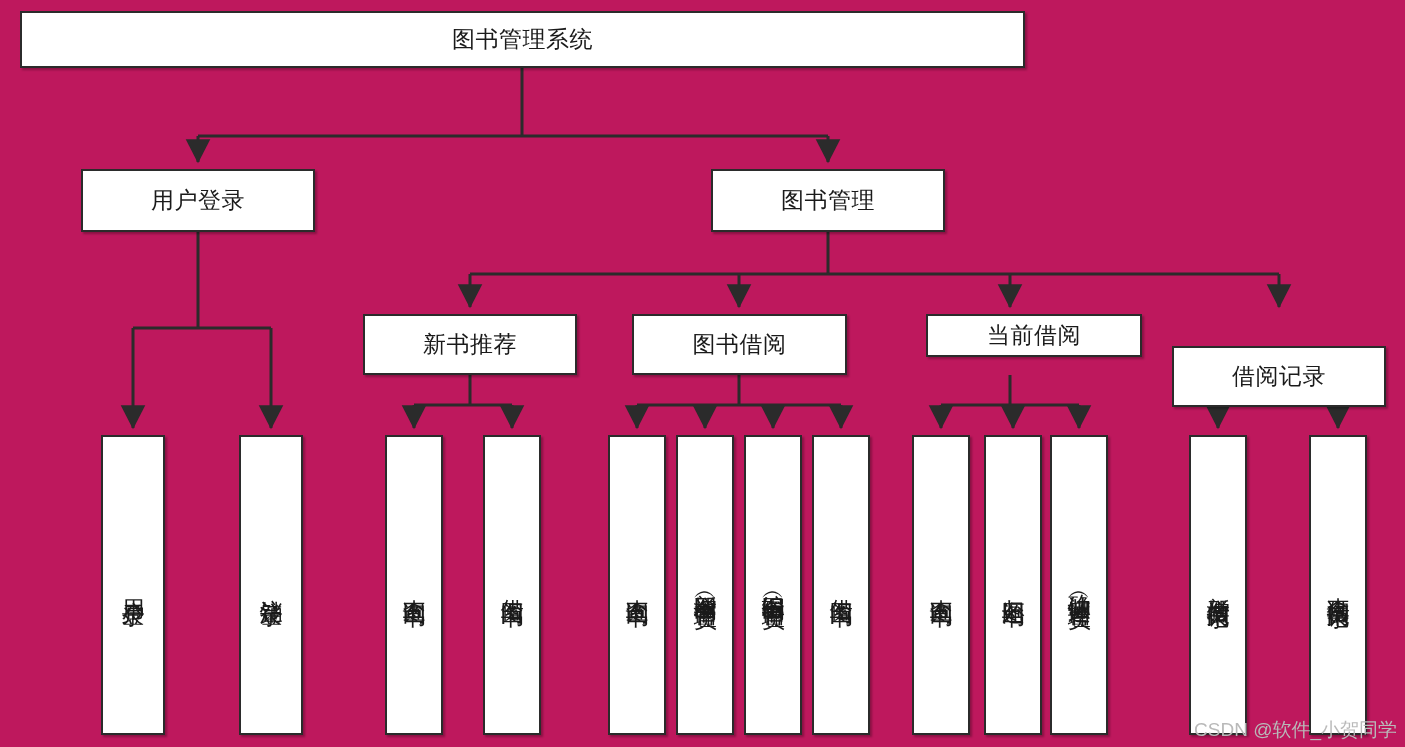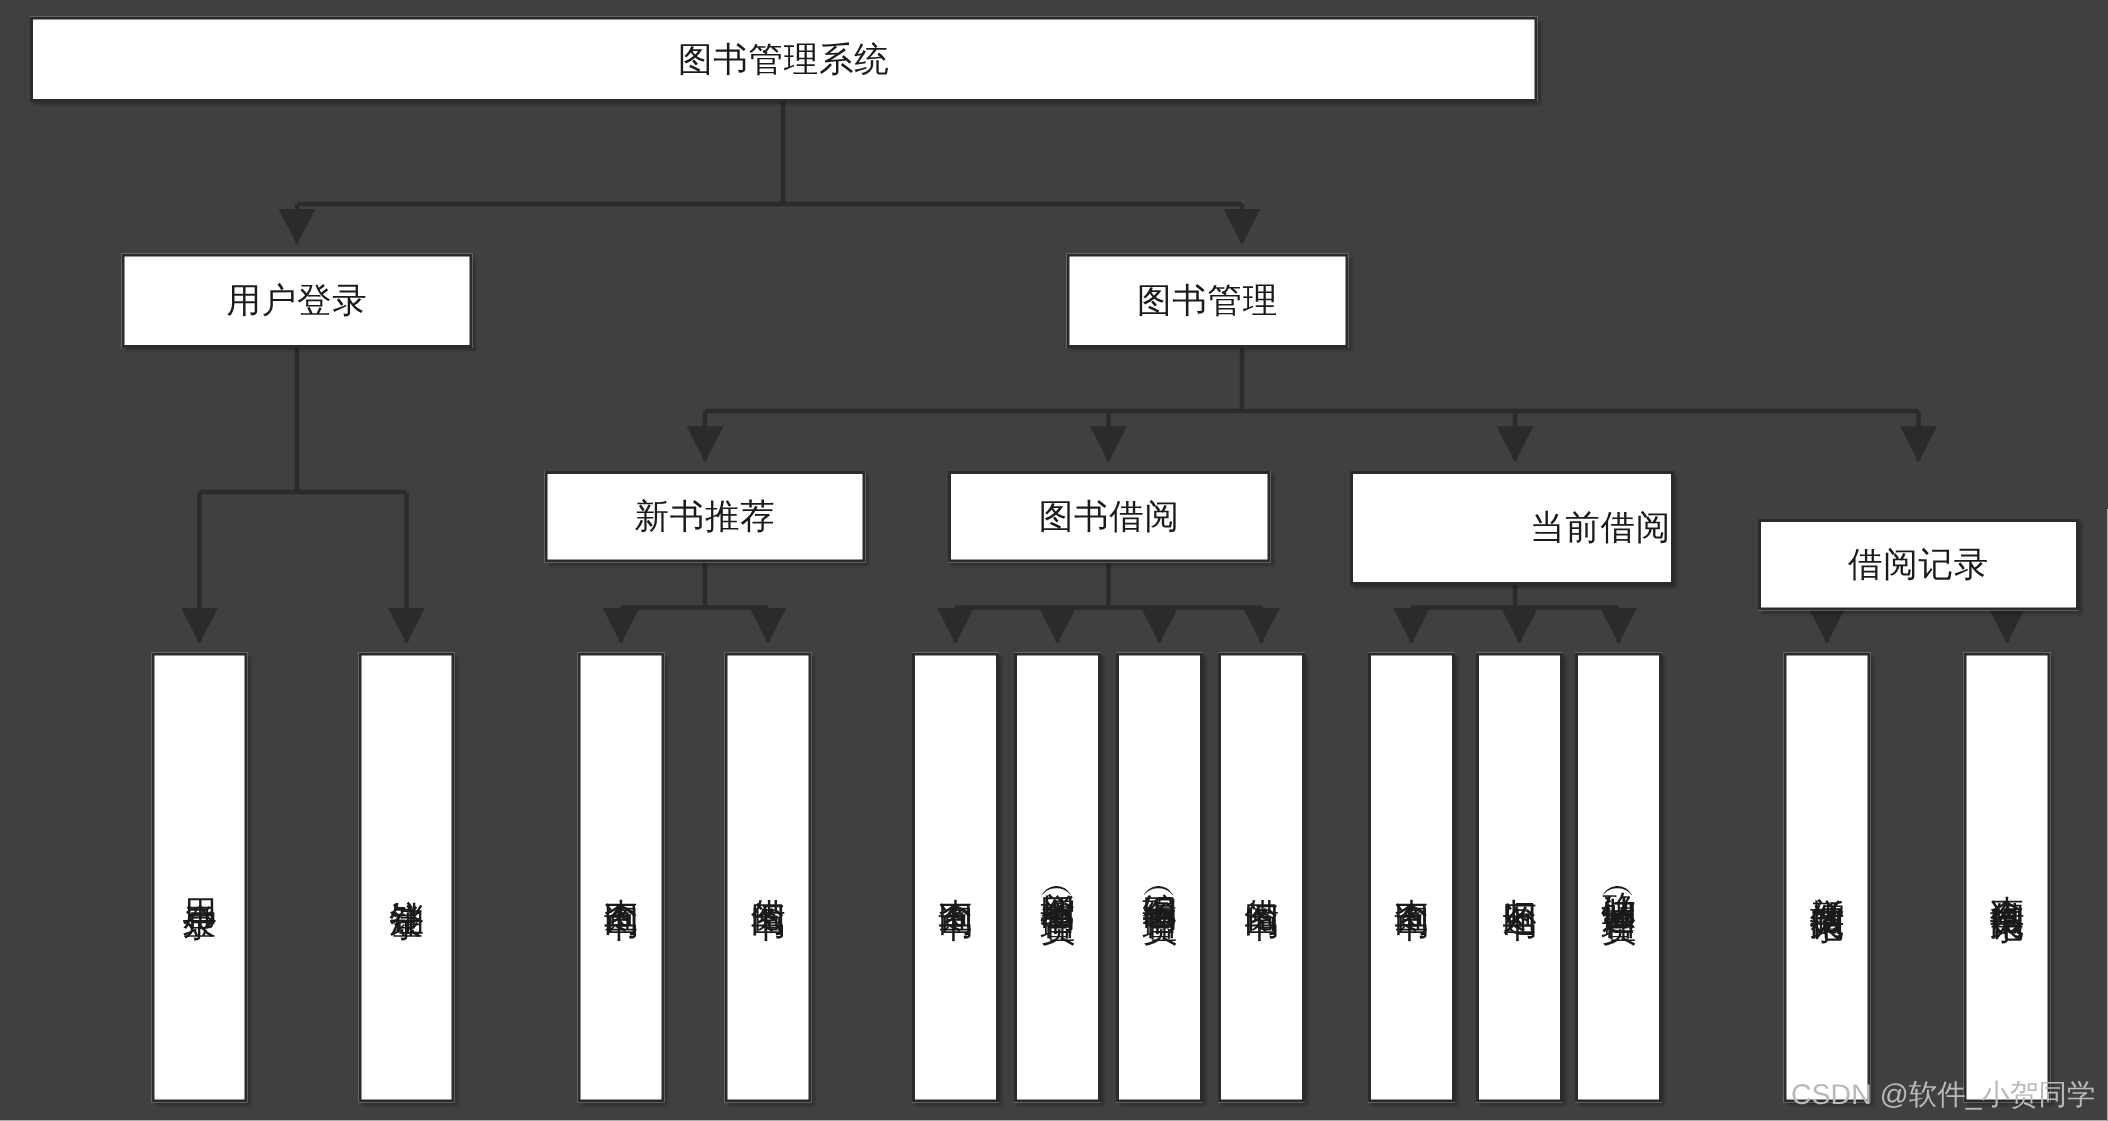--- a/index.html
+++ b/index.html
@@ -14,7 +14,7 @@
     position: relative;
     width: 1405px;
     height: 747px;
-    background: #404040;
+    background: #be185d;
     overflow: hidden;
   }
   #edges {

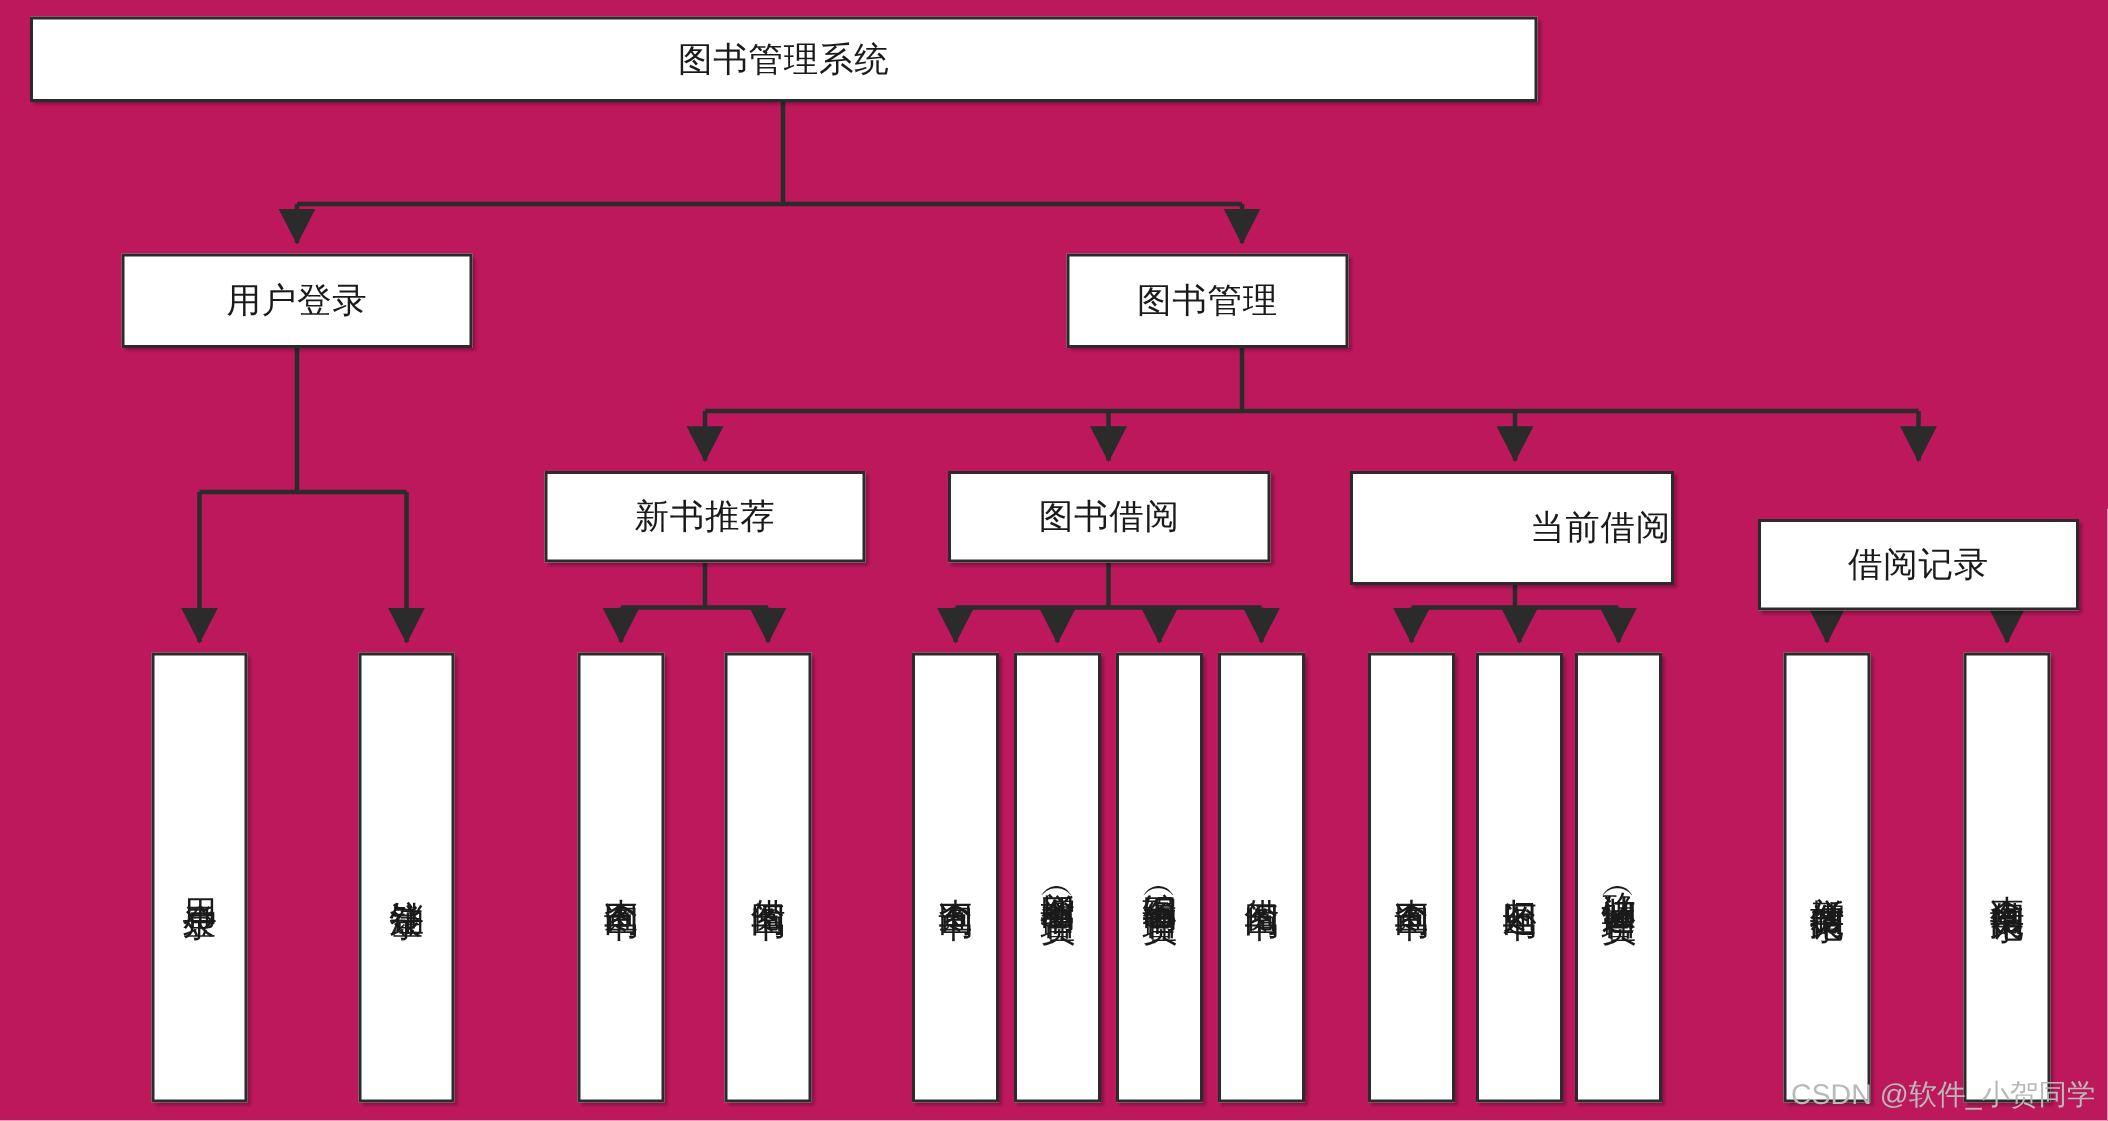--- a/index.html
+++ b/index.html
@@ -127,7 +127,7 @@
   <div class="node" style="left:81px; top:169px; width:234px; height:63px;">
     <span class="label">用户登录</span>
   </div>
-  <div class="node" style="left:711px; top:169px; width:188px; height:63px;">
+  <div class="node" style="left:711px; top:169px; width:234px; height:63px;">
     <span class="label">图书管理</span>
   </div>
 

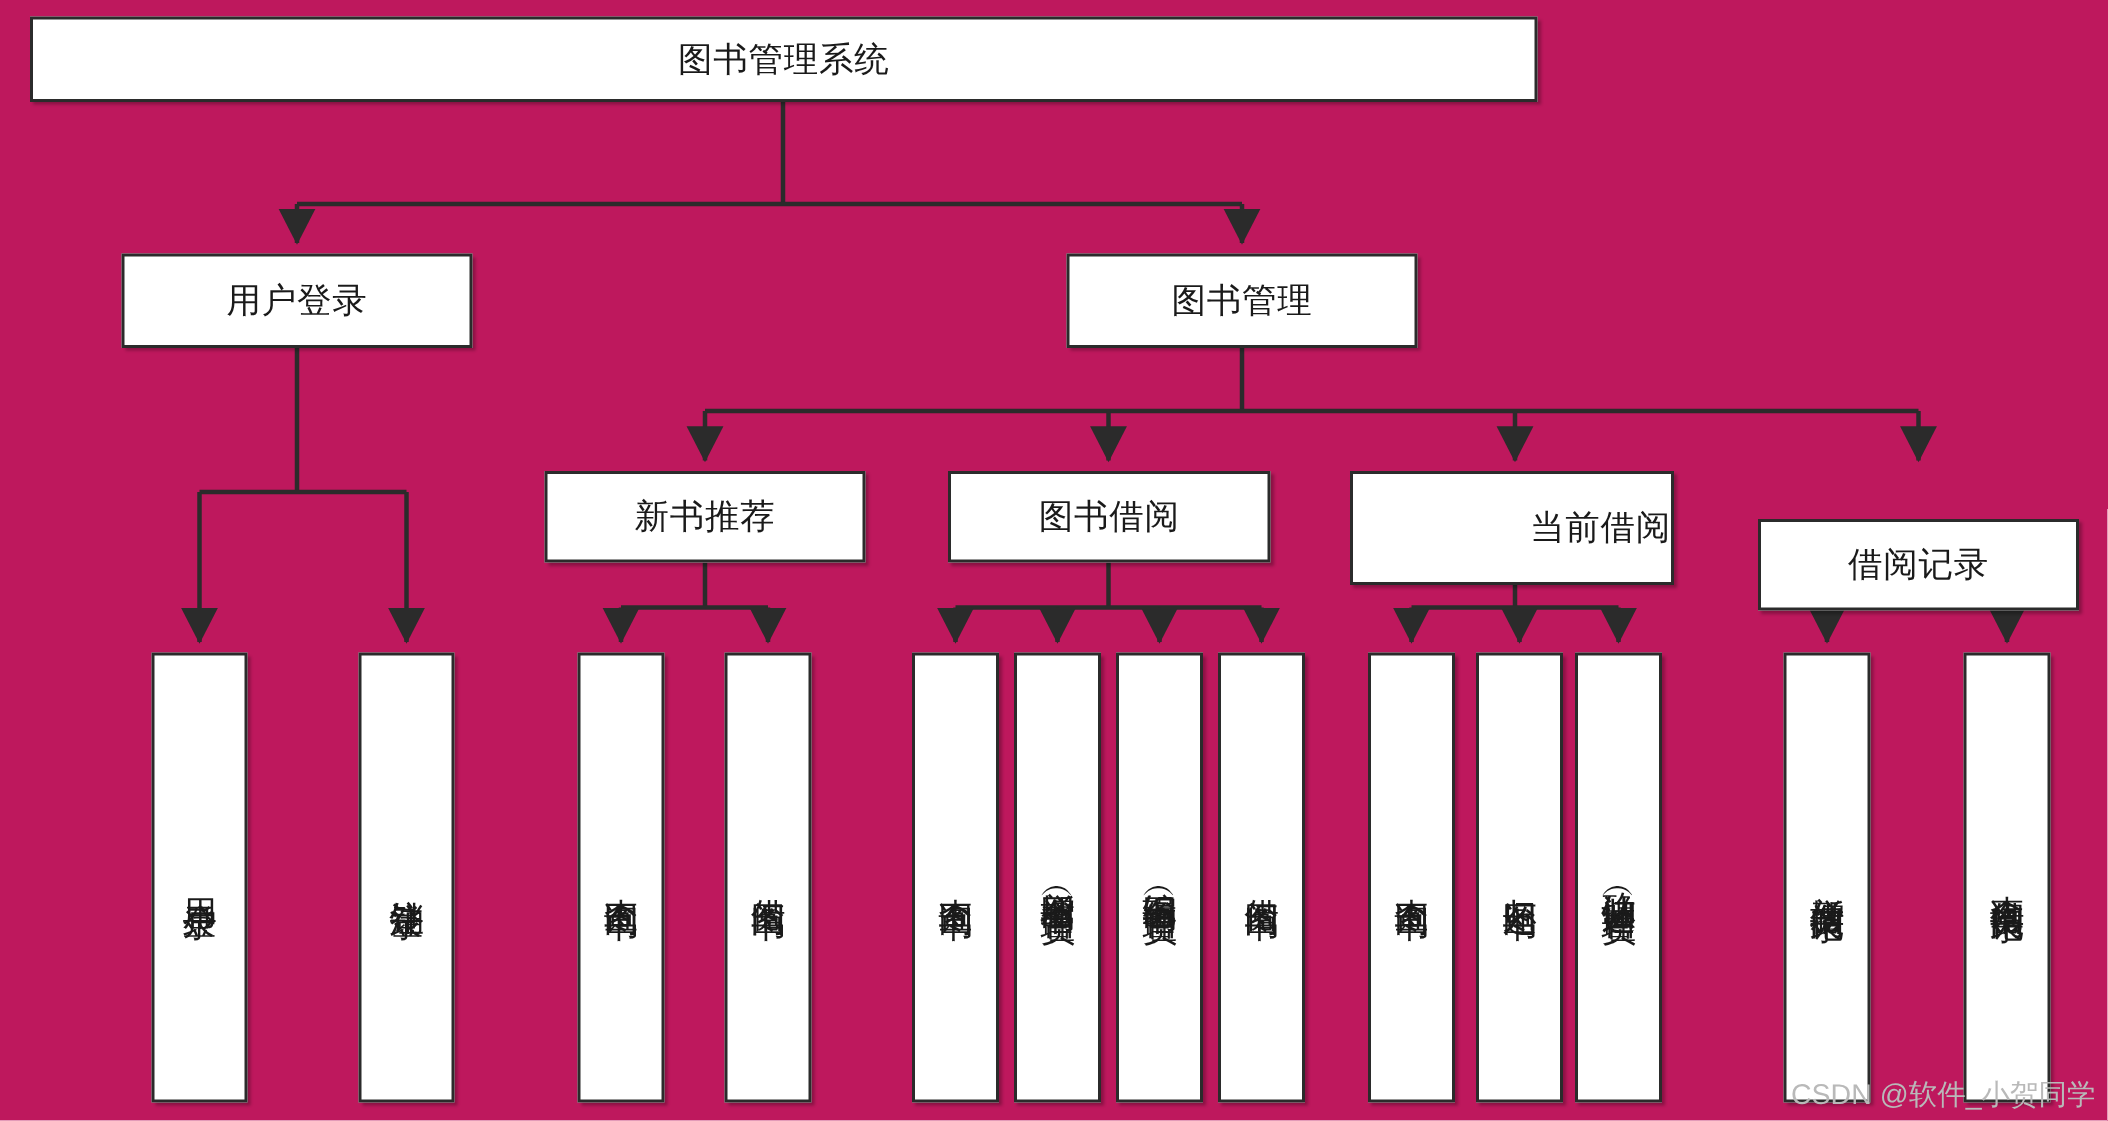--- a/index.html
+++ b/index.html
@@ -137,7 +137,7 @@
   <div class="node" style="left:363px; top:314px; width:214px; height:61px;">
     <span class="label">新书推荐</span>
   </div>
-  <div class="node" style="left:900px; top:314px; width:216px; height:76px;justify-content:flex-end;">
+  <div class="node" style="left:926px; top:314px; width:216px; height:43px;">
     <span class="label">当前借阅</span>
   </div>
   <div class="node" style="left:1172px; top:314px; width:214px; height:61px;margin-top:32px;">

